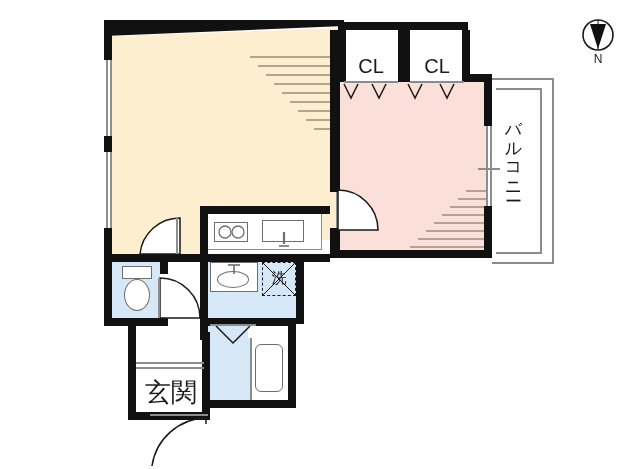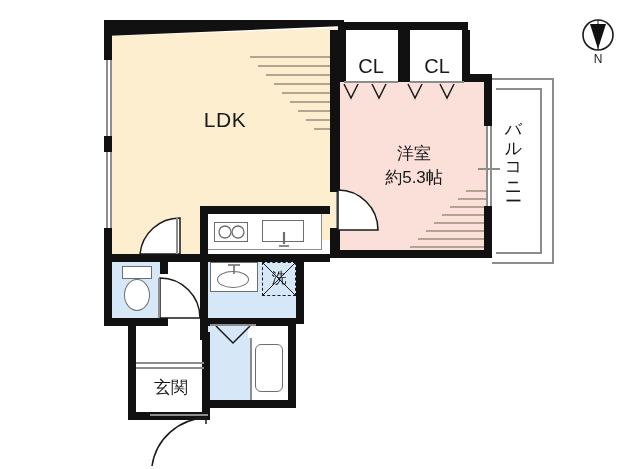--- a/index.html
+++ b/index.html
@@ -235,7 +235,6 @@
     <line x1="1" y1="14" x2="11" y2="14" stroke="#6e6e6e" stroke-width="1.6"></line>
   </svg>
 
-  <div class="lbl lbl-ldk" style="left:166px;top:108px;width:118px;">LDK</div>
 
   <div class="lbl lbl-bed" style="left:358px;top:144px;width:112px;">洋室</div>
   <div class="lbl lbl-bed" style="left:358px;top:168px;width:112px;">約5.3帖</div>

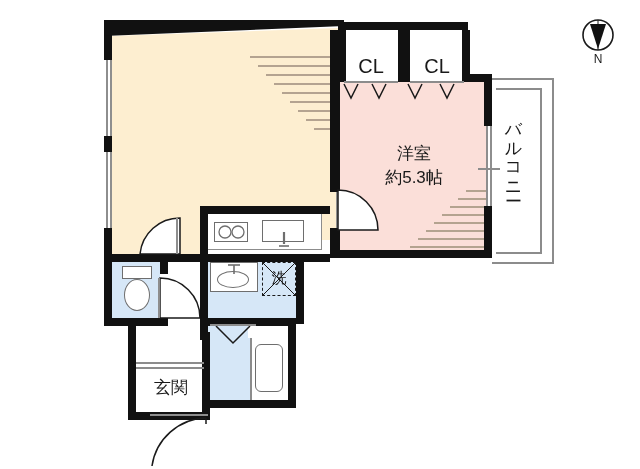--- a/index.html
+++ b/index.html
@@ -236,7 +236,6 @@
   </svg>
 
 
-  <div class="lbl lbl-bed" style="left:358px;top:144px;width:112px;">洋室</div>
   <div class="lbl lbl-bed" style="left:358px;top:168px;width:112px;">約5.3帖</div>
 
   <div class="lbl lbl-cl" style="left:344px;top:55px;width:54px;">CL</div>

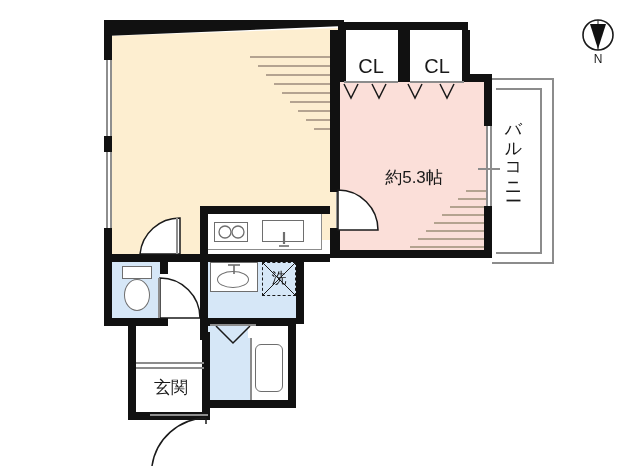--- a/index.html
+++ b/index.html
@@ -236,7 +236,6 @@
   </svg>
 
 
-  <div class="lbl lbl-bed" style="left:358px;top:168px;width:112px;">約5.3帖</div>
 
   <div class="lbl lbl-cl" style="left:344px;top:55px;width:54px;">CL</div>
   <div class="lbl lbl-cl" style="left:410px;top:55px;width:54px;">CL</div>

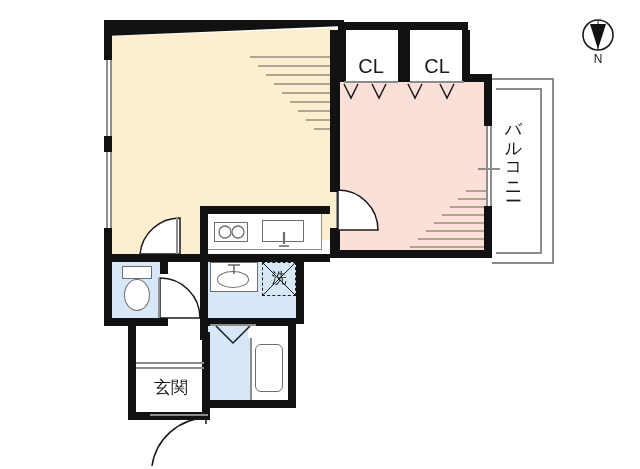--- a/index.html
+++ b/index.html
@@ -35,7 +35,7 @@
   .lbl-ldk{font-size:21px;letter-spacing:.5px;}
   .lbl-bed{font-size:17px;}
   .lbl-cl{font-size:20px;}
-  .lbl-genkan{font-size:17px;}
+  .lbl-genkan{font-size:26px;}
   .lbl-sen{font-size:15px;}
   .vlbl{
     position:absolute;

